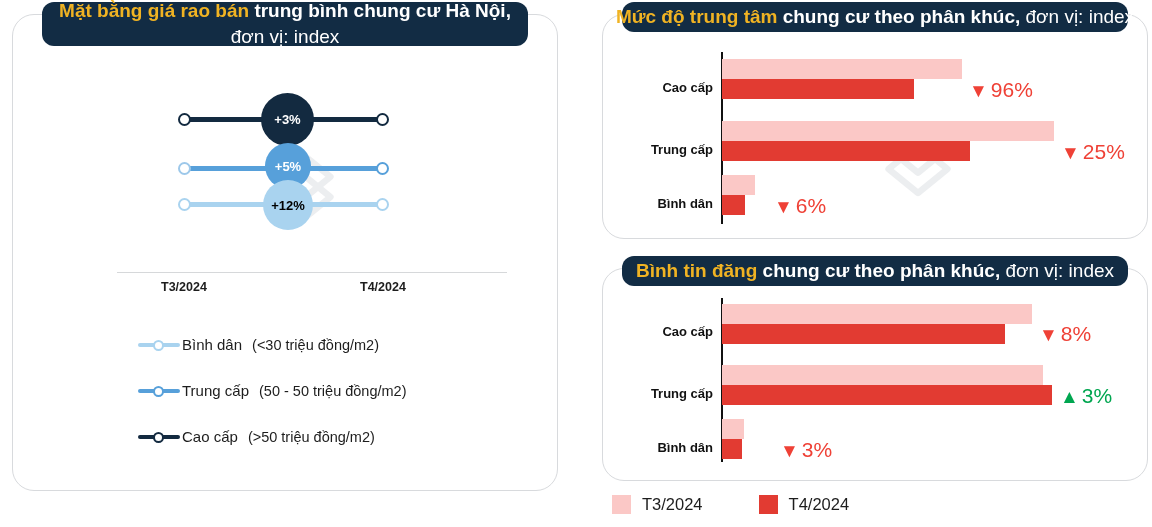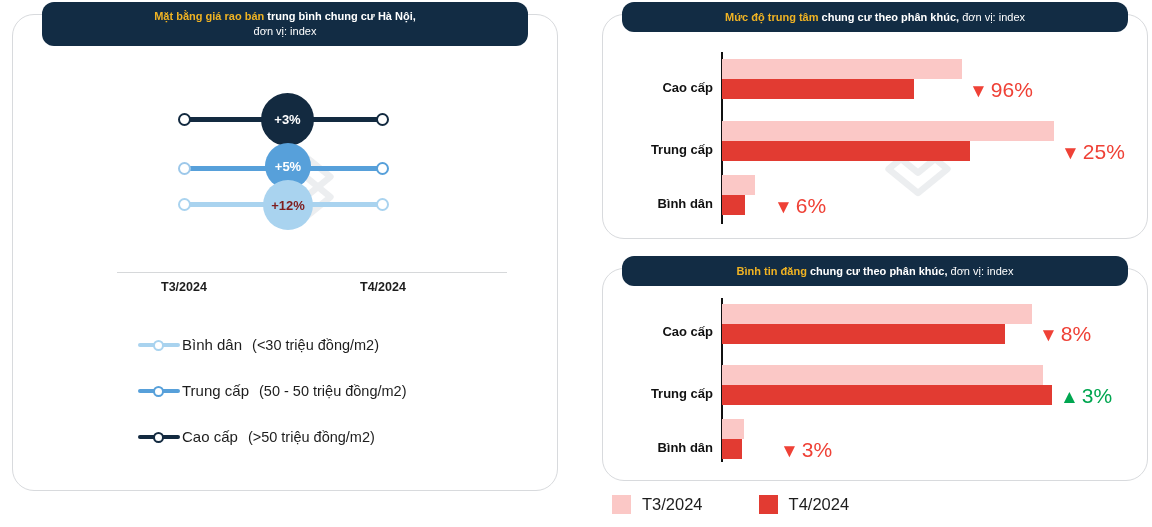--- a/index.html
+++ b/index.html
@@ -39,7 +39,7 @@
     flex-direction: column;
     align-items: center;
     justify-content: center;
-    font-size: 11px;
+    font-size: 19px;
     line-height: 1.35;
     z-index: 5;
   }

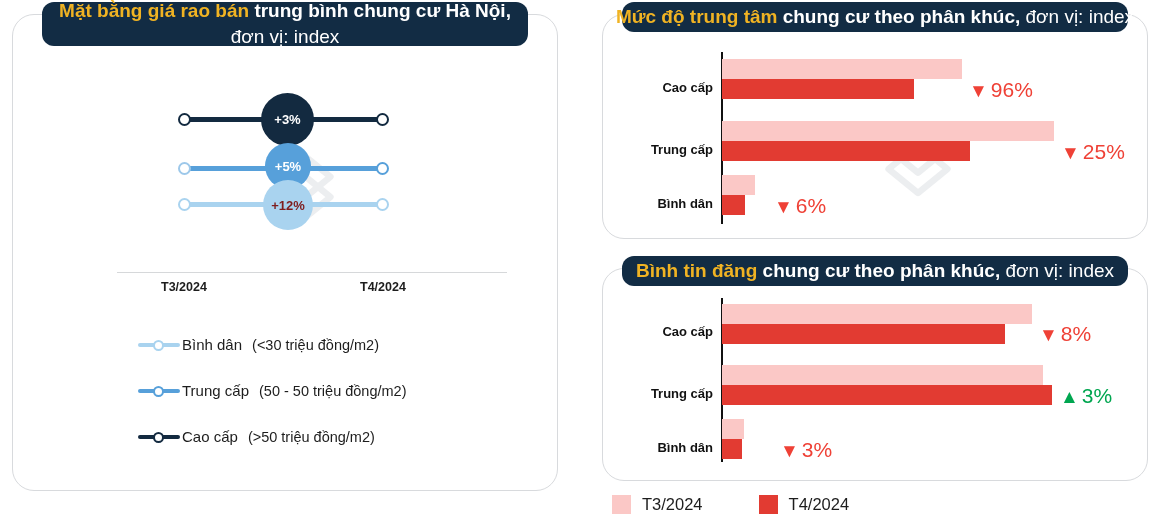--- a/index.html
+++ b/index.html
@@ -226,7 +226,7 @@
     <div class="db-line" style="left:172px; top:188px; width:198px; background:#a9d3ef;"></div>
     <div class="db-dot" style="left:166px; top:184px; border:2.5px solid #a9d3ef;"></div>
     <div class="db-dot" style="left:364px; top:184px; border:2.5px solid #a9d3ef;"></div>
-    <div class="db-badge" style="left:251px; top:166px; width:50px; height:50px; background:#a9d3ef; color:#7f1d1d;">+12%</div>
+    <div class="db-badge" style="left:251px; top:166px; width:50px; height:50px; background:#a9d3ef; color:#000000;">+12%</div>
   </div>
 
   <div class="axis-rule"></div>

